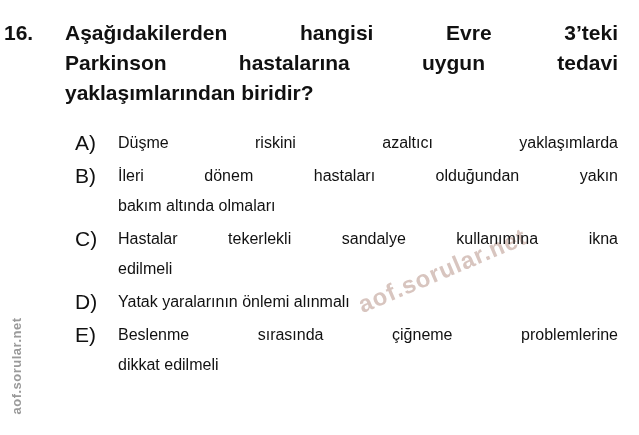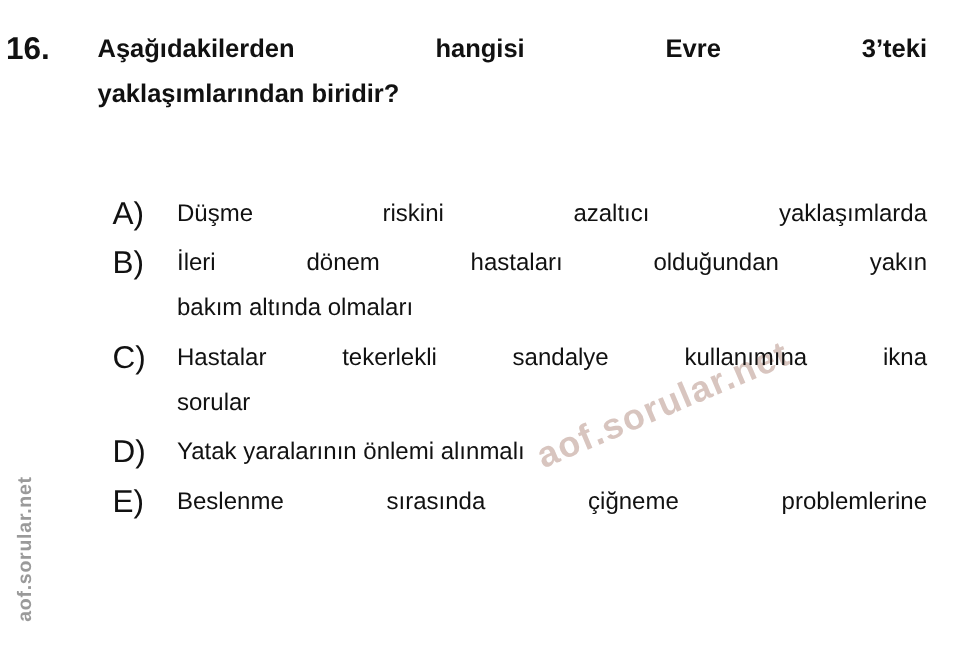--- a/index.html
+++ b/index.html
@@ -67,7 +67,7 @@
     left: 65px;
     top: 18px;
     width: 553px;
-    font-size: 17px;
+    font-size: 21px;
     font-weight: bold;
     line-height: 30px;
   }

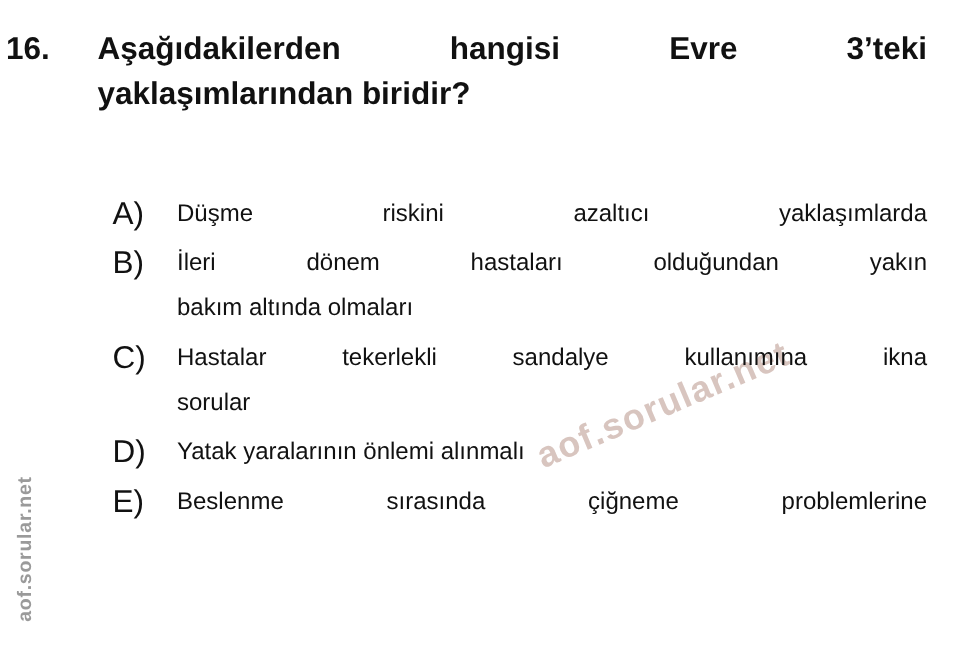--- a/index.html
+++ b/index.html
@@ -118,6 +118,7 @@
 
     <div class="qtext">
       <div class="line jl">Aşağıdakilerden hangisi Evre 3’teki</div>
+      <div class="line jl">Parkinson hastalarına uygun tedavi</div>
       <div class="line ll">yaklaşımlarından biridir?</div>
     </div>
 

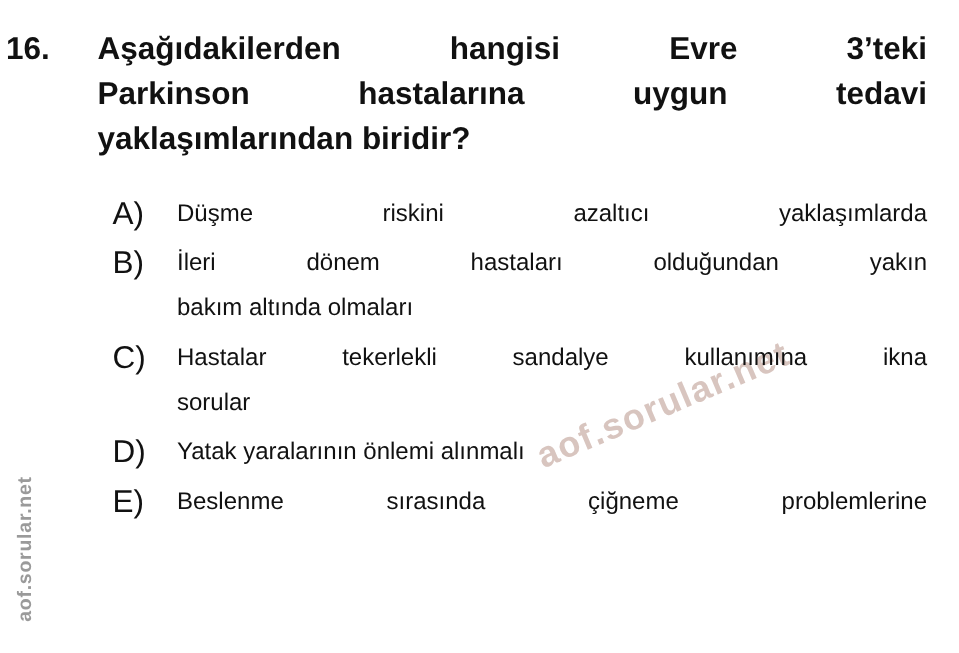--- a/index.html
+++ b/index.html
@@ -143,7 +143,7 @@
         <div class="opt-letter">C)</div>
         <div class="opt-lines">
           <div class="line jl">Hastalar tekerlekli sandalye kullanımına ikna</div>
-          <div class="line ll">sorular</div>
+          <div class="line ll">edilmeli</div>
         </div>
       </div>
 

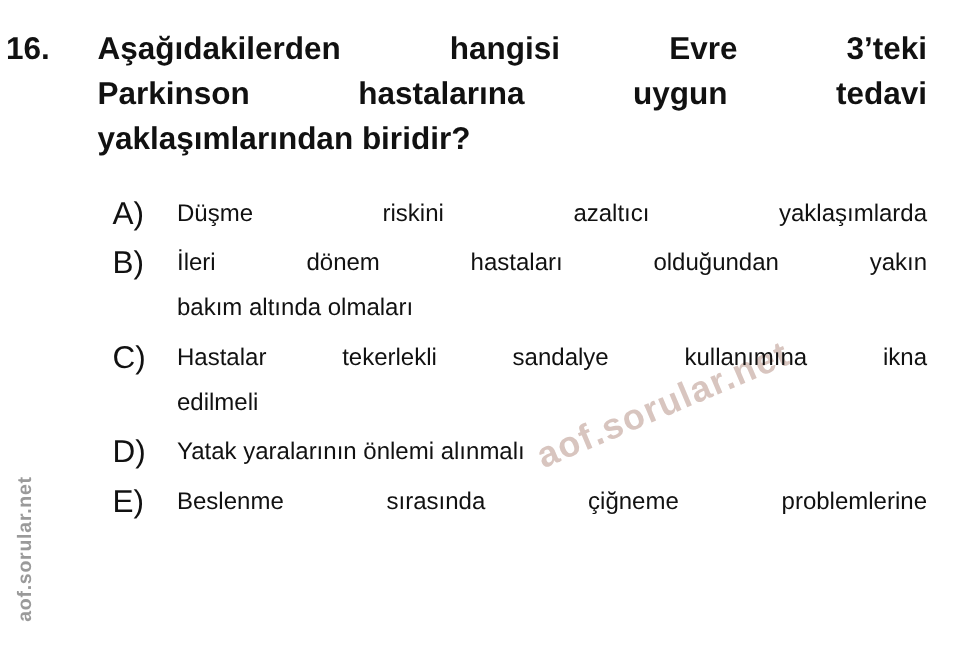--- a/index.html
+++ b/index.html
@@ -158,6 +158,7 @@
         <div class="opt-letter">E)</div>
         <div class="opt-lines">
           <div class="line jl">Beslenme sırasında çiğneme problemlerine</div>
+          <div class="line ll">dikkat edilmeli</div>
         </div>
       </div>
 

